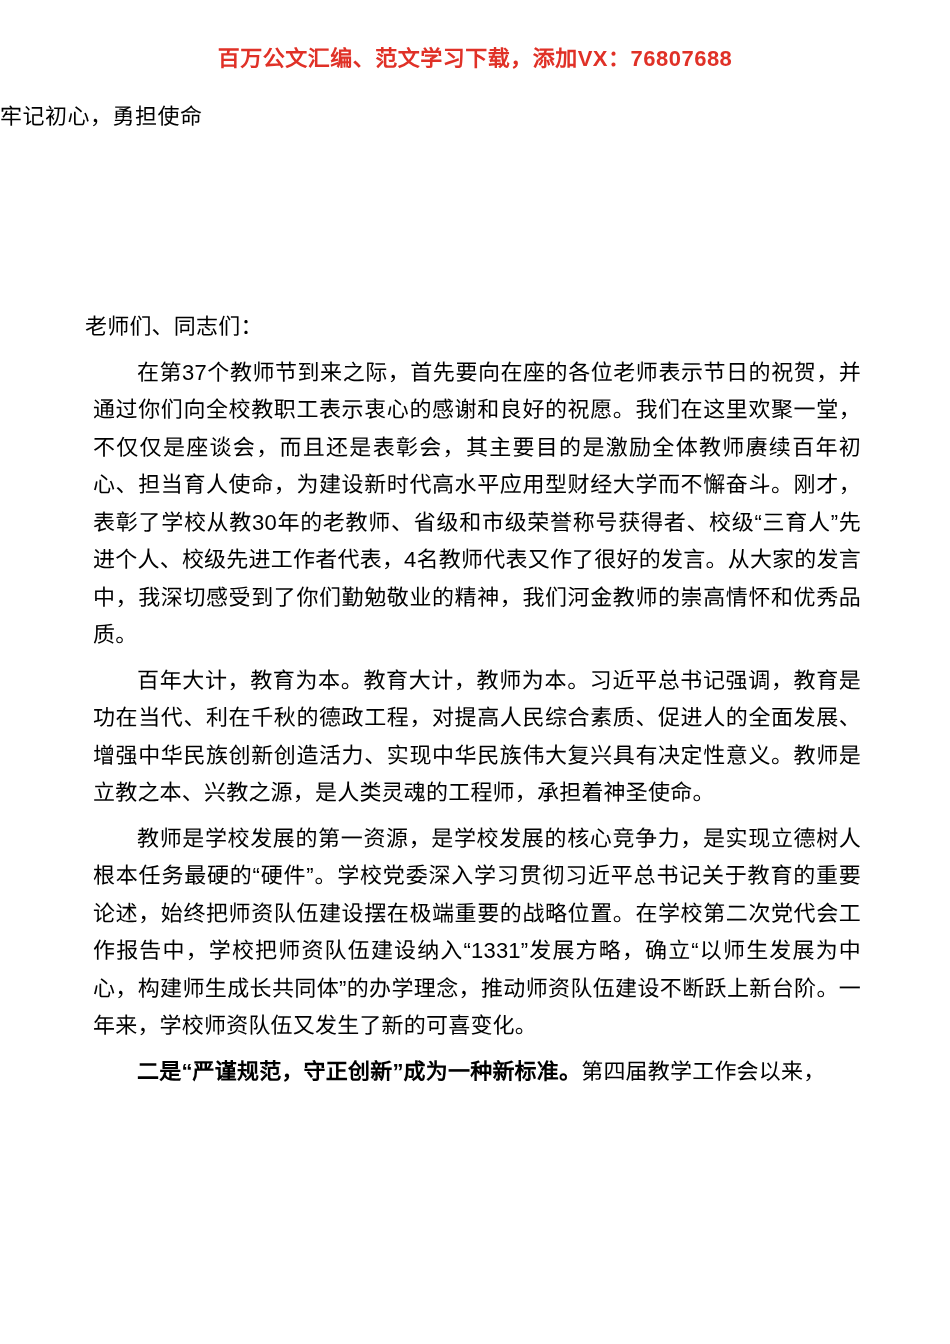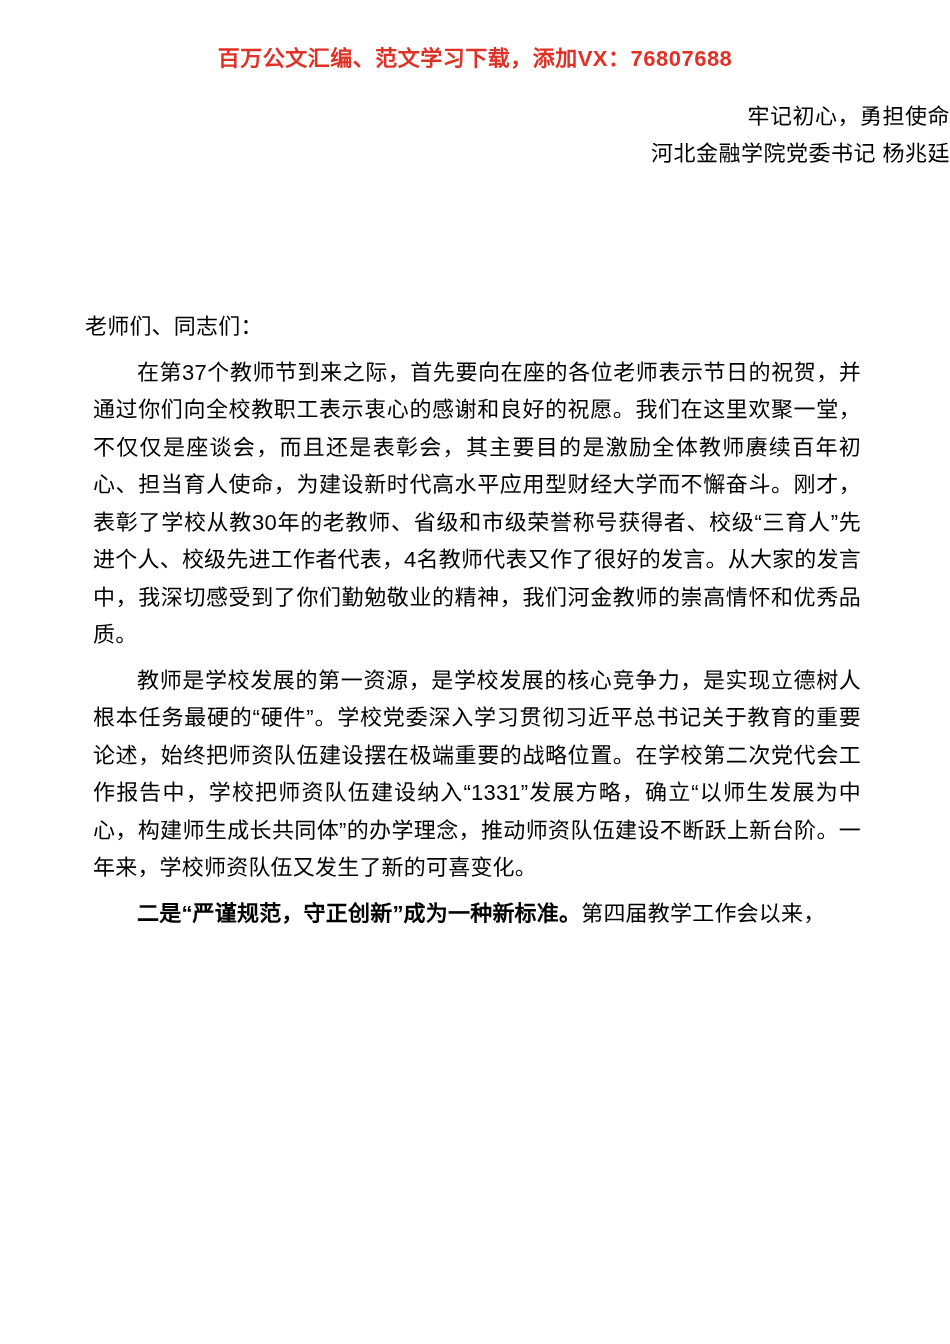--- a/index.html
+++ b/index.html
@@ -38,7 +38,7 @@
     top: 98px;
     left: 0;
     width: 950px;
-    text-align: right;
+    text-align: left;
   }
   .title-line {
     font-size: 22px;

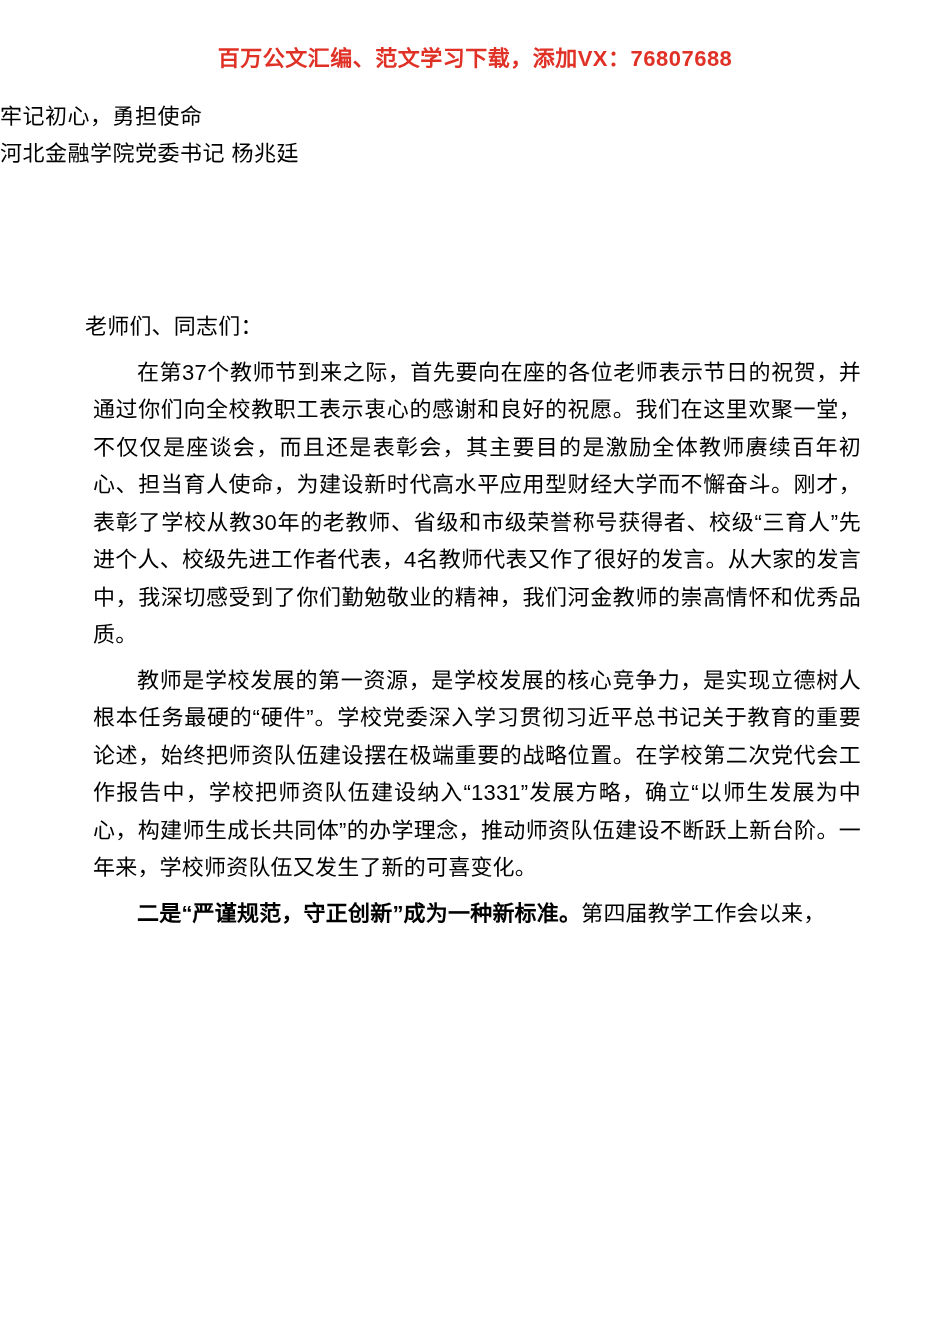--- a/index.html
+++ b/index.html
@@ -96,7 +96,6 @@
 
   <div class="title-block">
     <div class="title-line">牢记初心，勇担使命</div>
-    <div class="title-line">河北金融学院党委书记 杨兆廷</div>
   </div>
 
   <div class="body-block">

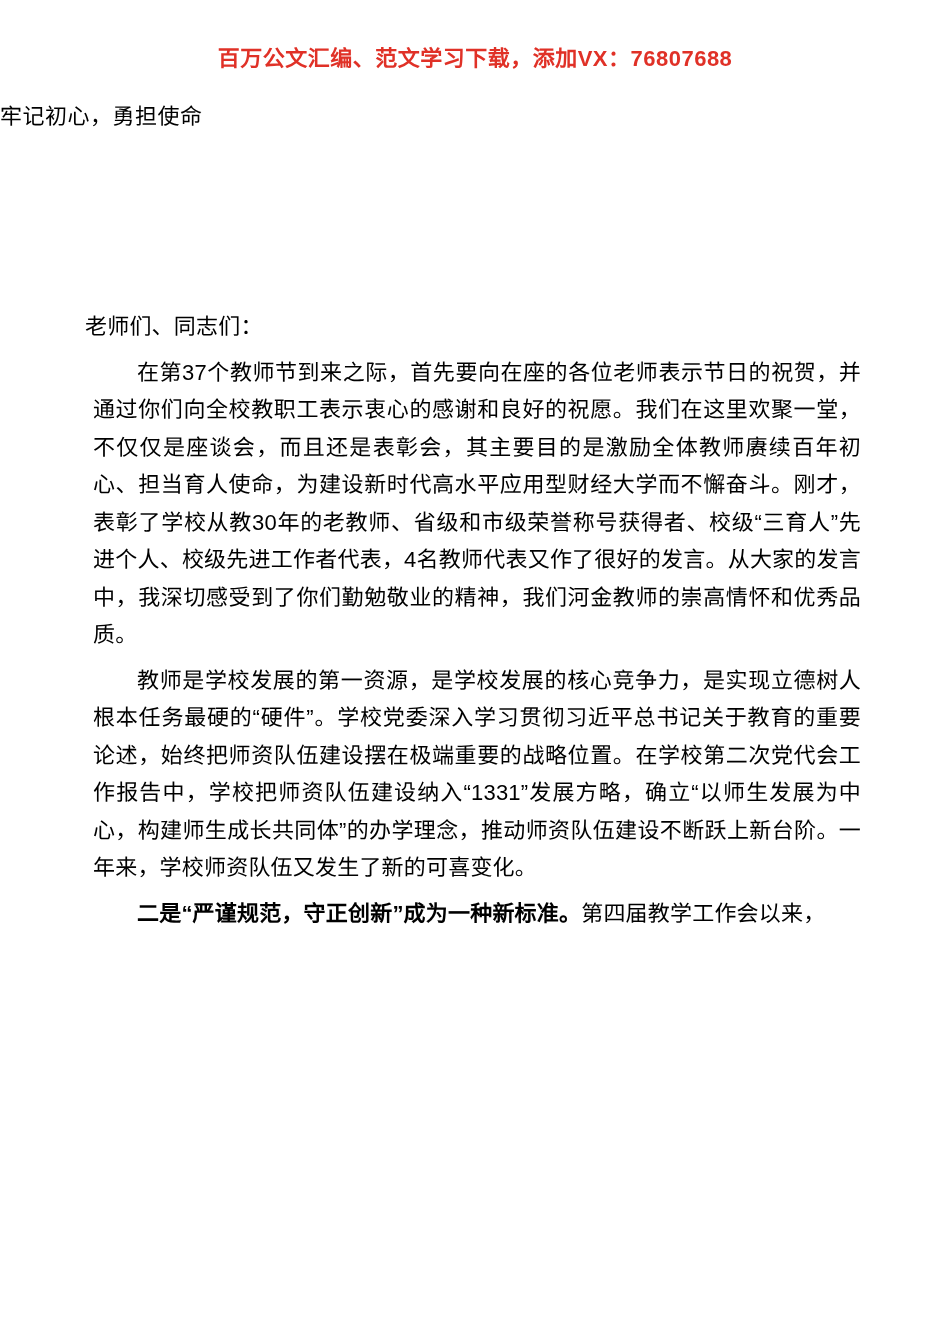--- a/index.html
+++ b/index.html
@@ -106,6 +106,9 @@
       <b class="lead"></b><span>在第37个教师节到来之际，首先要向在座的各位老师表示节日的祝贺，并通过你们向全校教职工表示衷心的感谢和良好的祝愿。我们在这里欢聚一堂，不仅仅是座谈会，而且还是表彰会，其主要目的是激励全体教师赓续百年初心、担当育人使命，为建设新时代高水平应用型财经大学而不懈奋斗。刚才，表彰了学校从教30年的老教师、省级和市级荣誉称号获得者、校级“三育人”先进个人、校级先进工作者代表，4名教师代表又作了很好的发言。从大家的发言中，我深切感受到了你们勤勉敬业的精神，我们河金教师的崇高情怀和优秀品质。</span>
     </p>
 
+    <p class="para">
+      <b class="lead"></b><span>百年大计，教育为本。教育大计，教师为本。习近平总书记强调，教育是功在当代、利在千秋的德政工程，对提高人民综合素质、促进人的全面发展、增强中华民族创新创造活力、实现中华民族伟大复兴具有决定性意义。教师是立教之本、兴教之源，是人类灵魂的工程师，承担着神圣使命。</span>
+    </p>
 
     <p class="para">
       <b class="lead"></b><span>教师是学校发展的第一资源，是学校发展的核心竞争力，是实现立德树人根本任务最硬的“硬件”。学校党委深入学习贯彻习近平总书记关于教育的重要论述，始终把师资队伍建设摆在极端重要的战略位置。在学校第二次党代会工作报告中，学校把师资队伍建设纳入“1331”发展方略，确立“以师生发展为中心，构建师生成长共同体”的办学理念，推动师资队伍建设不断跃上新台阶。一年来，学校师资队伍又发生了新的可喜变化。</span>

